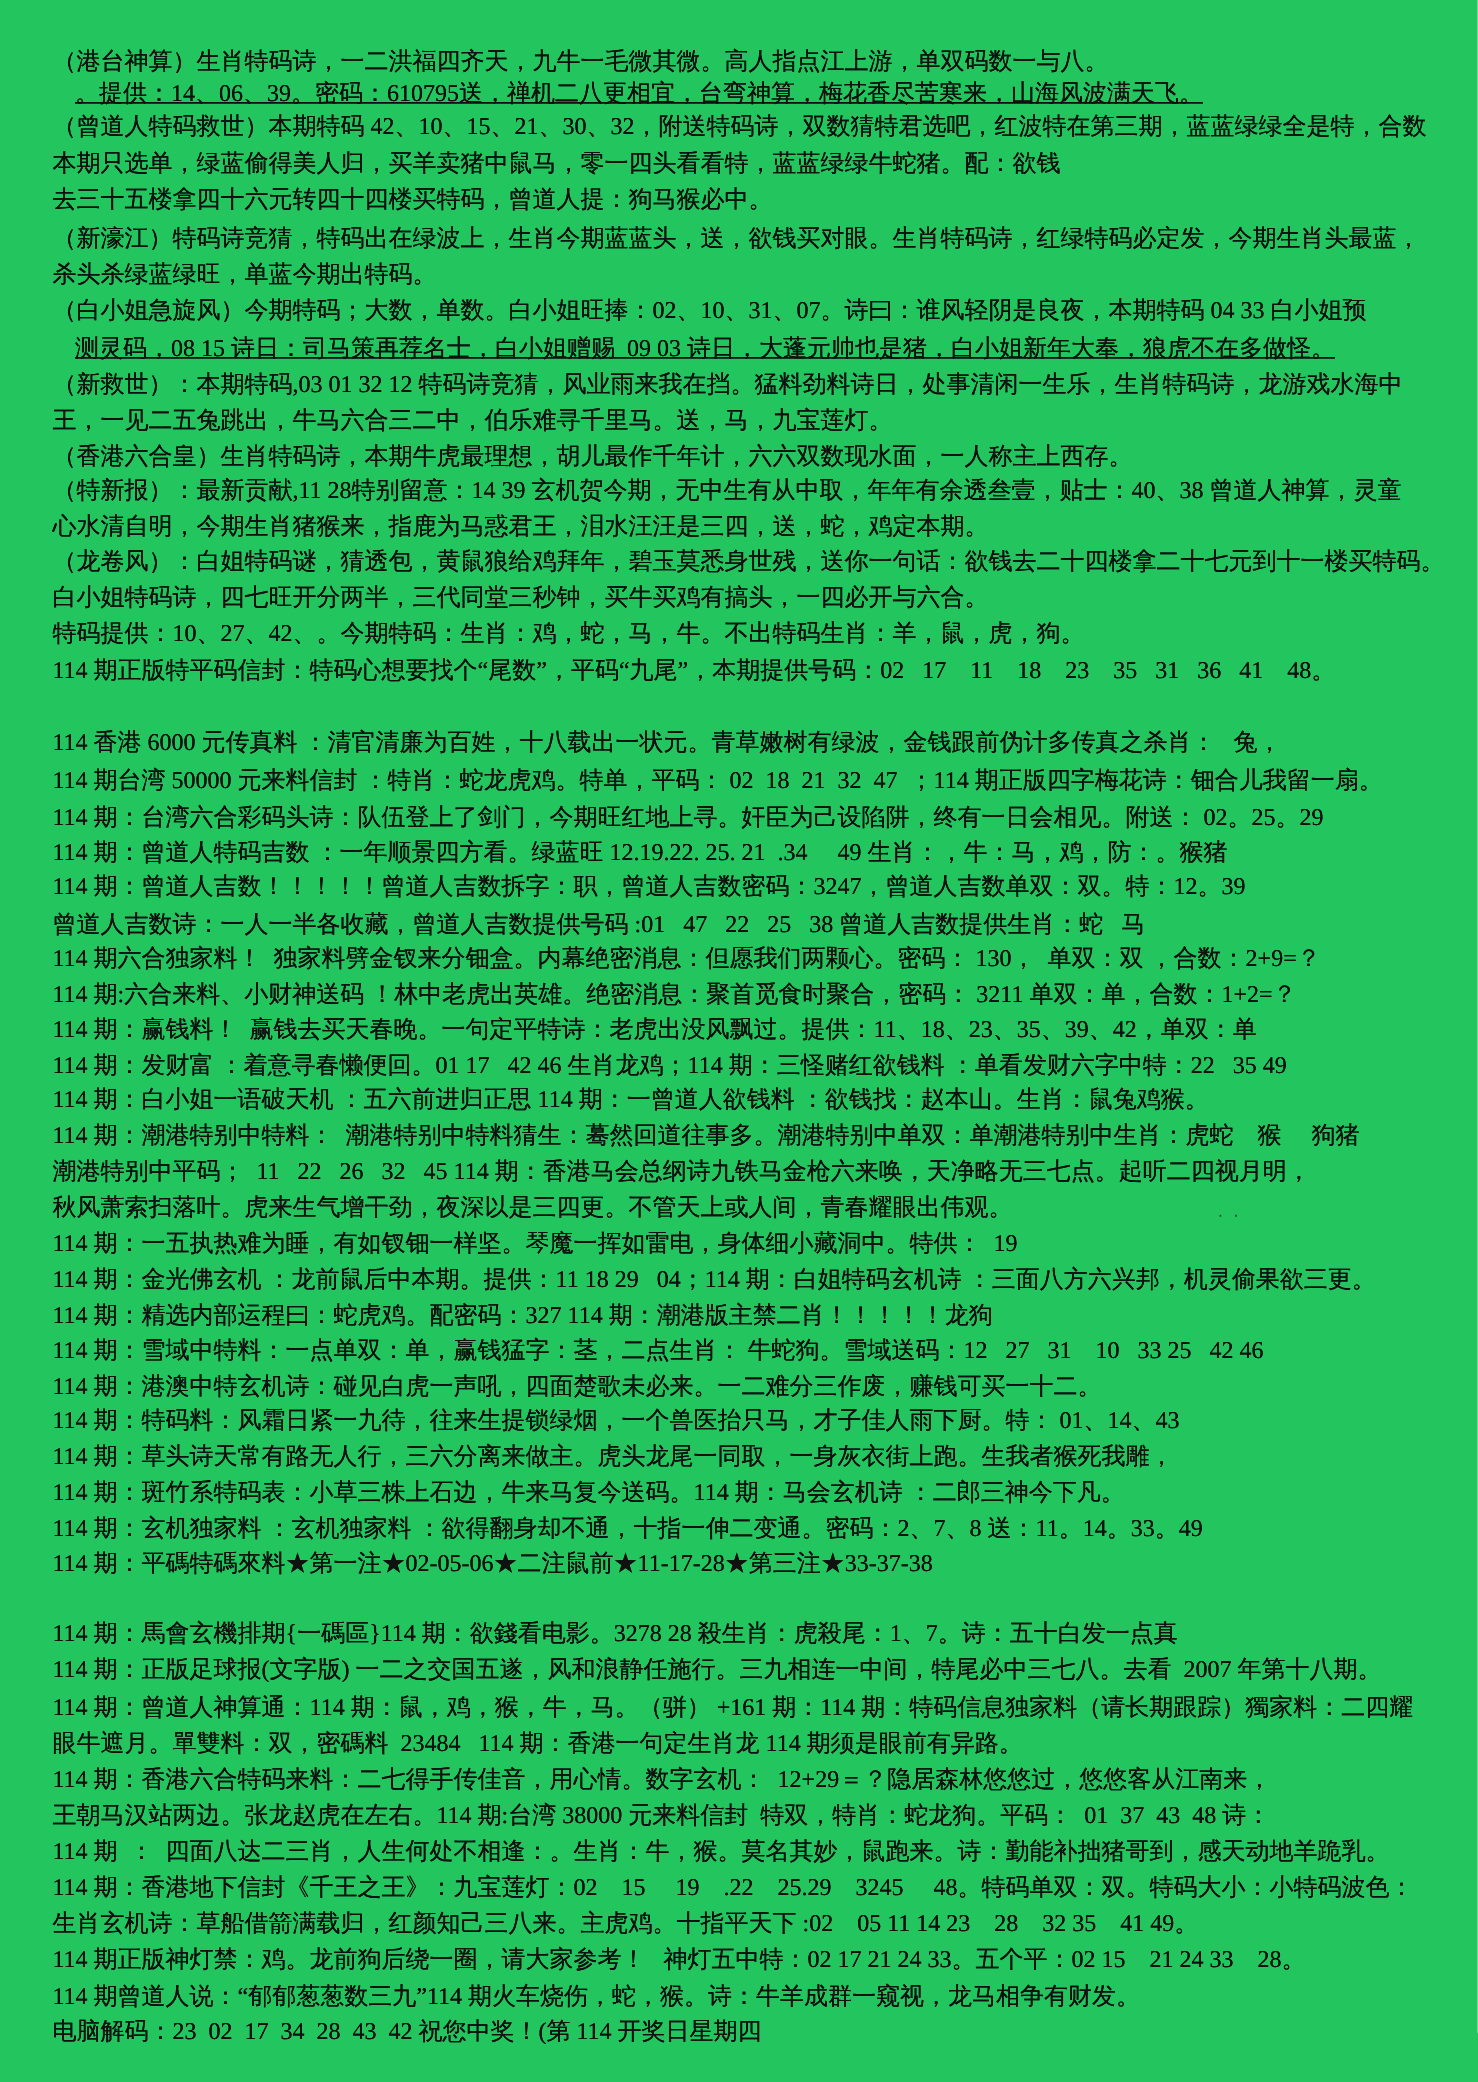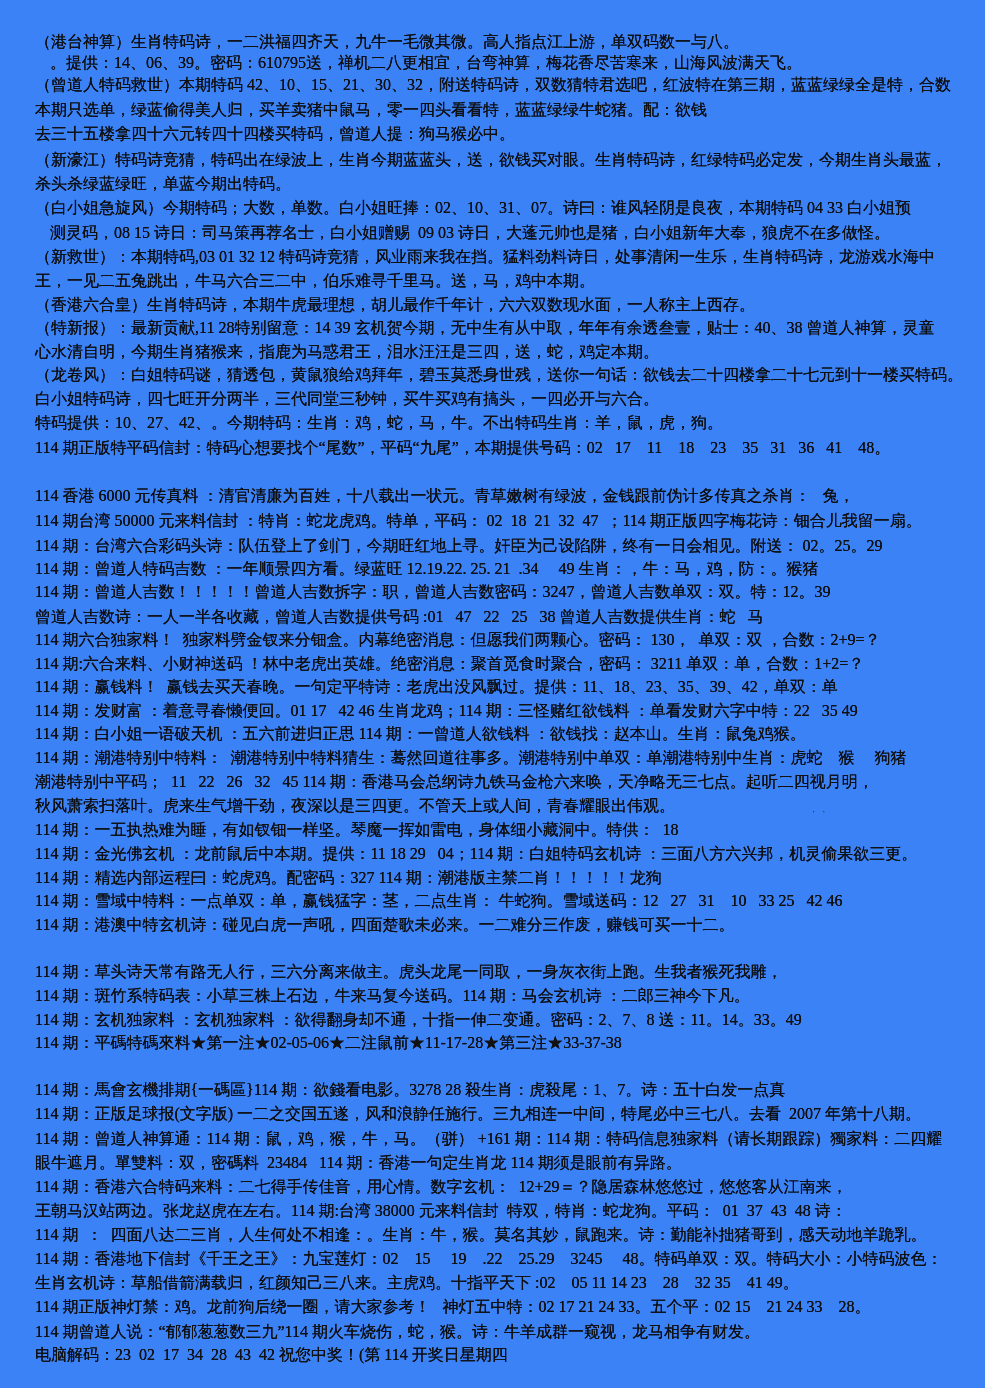--- a/index.html
+++ b/index.html
@@ -4,7 +4,7 @@
   <style>
     html, body { margin: 0; padding: 0; background: #ffffff; }
     body { width: 985px; height: 1388px; position: relative; overflow: hidden; }
-    .page { position: absolute; left: 0; top: 0; width: 985px; height: 1388px; background: #3b82f6; }
+    .page { position: absolute; left: 0; top: 0; width: 985px; height: 1388px; background: #22c55e; }
     .ln {
       position: absolute;
       left: 35px;

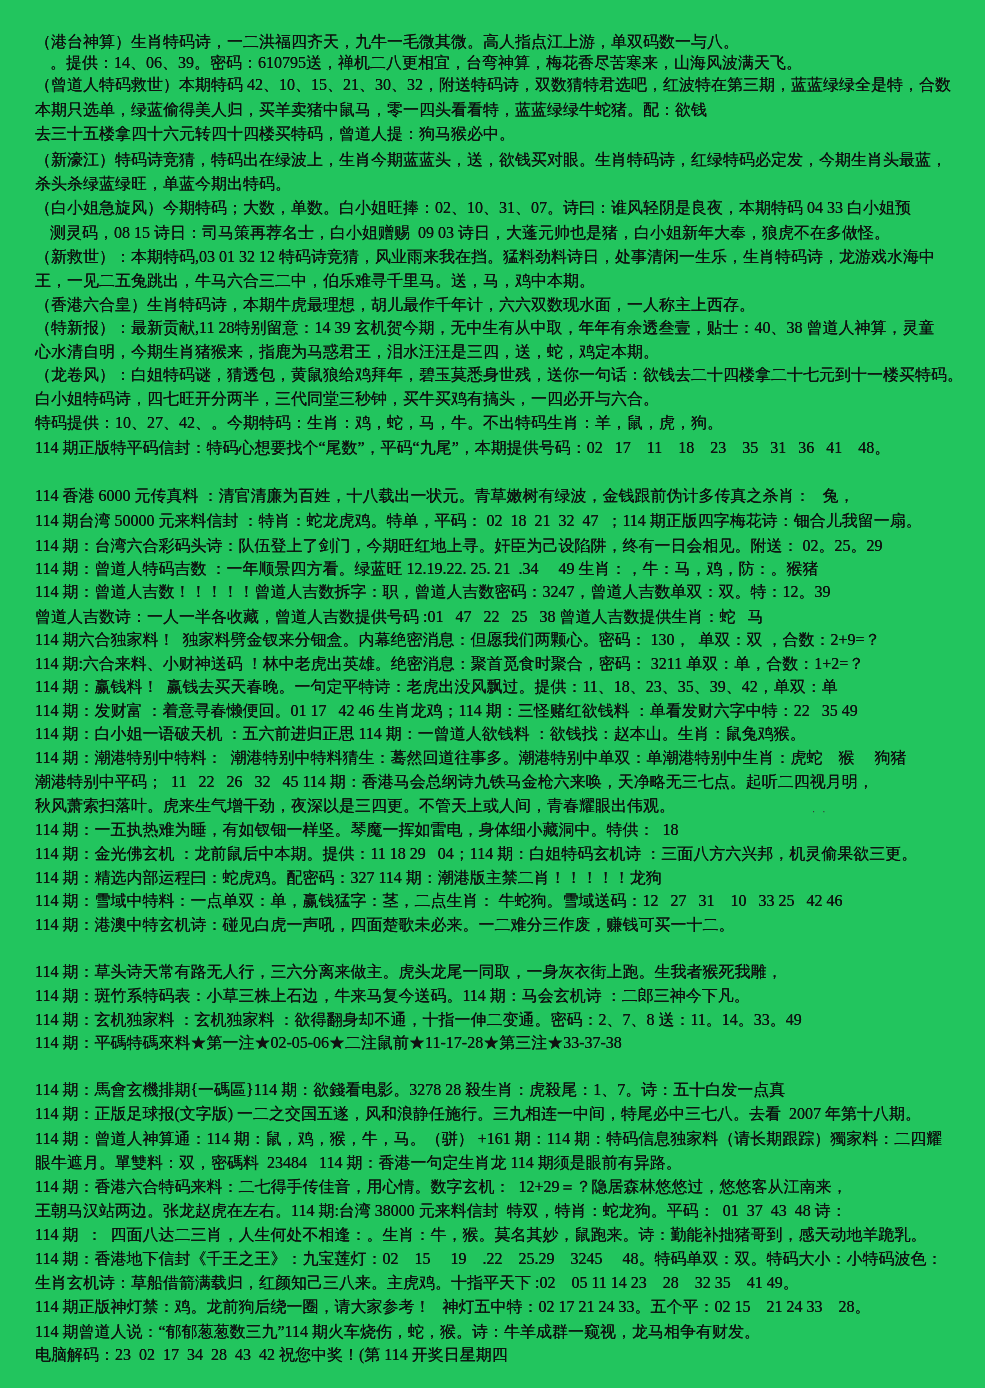--- a/index.html
+++ b/index.html
@@ -16,7 +16,7 @@
       white-space: pre;
       text-shadow: 0 0 0.4px #000000;
     }
-    .ind { left: 50px; }
+    .ind { left: 50px; text-decoration: underline; }
     .marks {
       position: absolute;
       left: 812px;

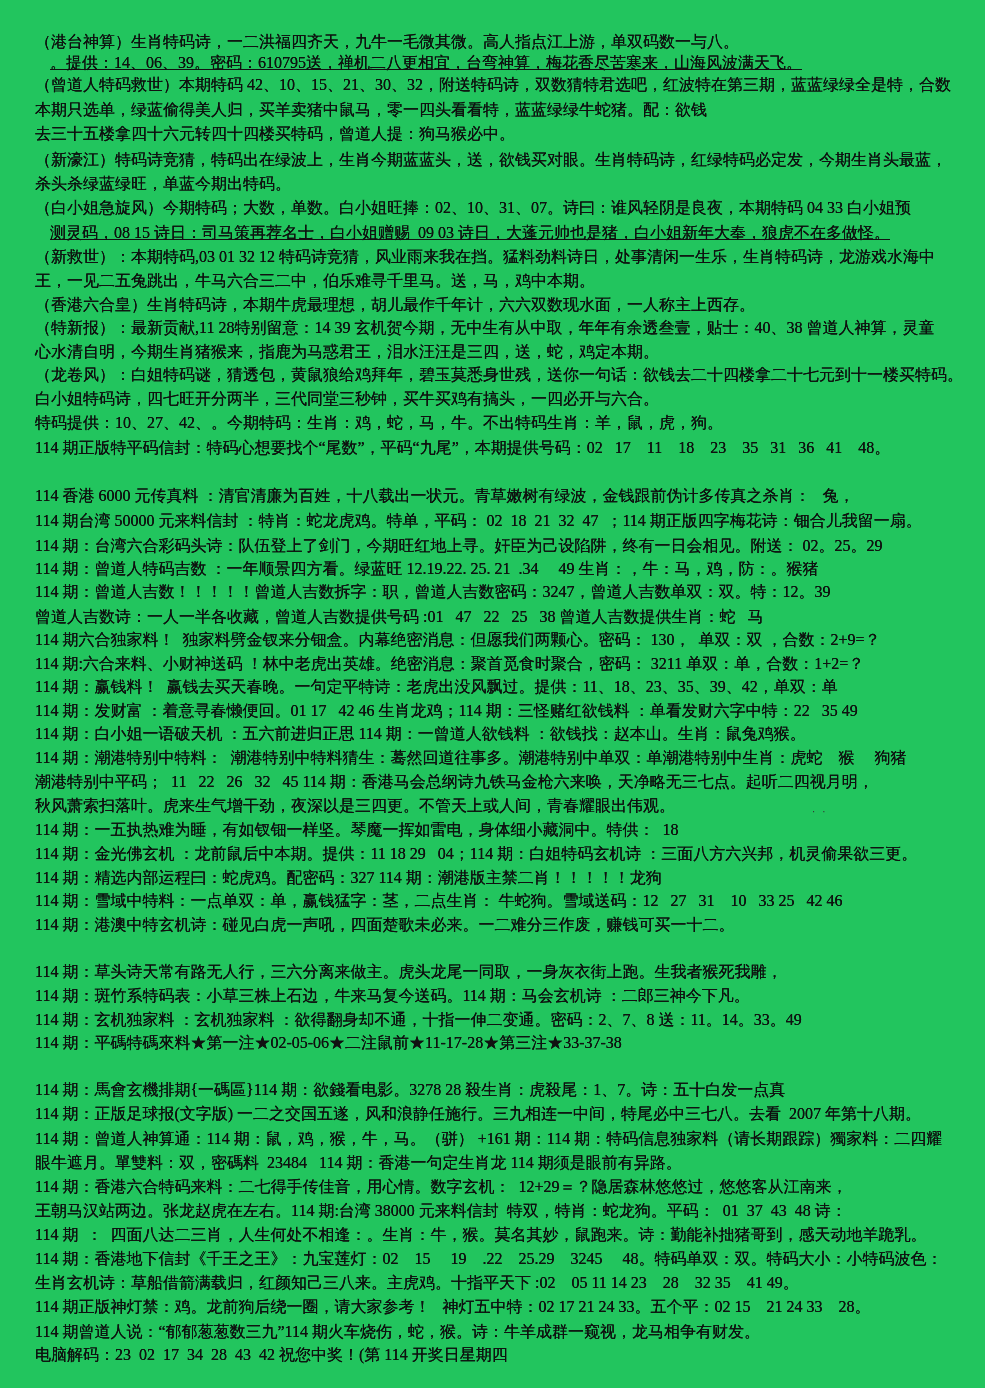--- a/index.html
+++ b/index.html
@@ -42,7 +42,7 @@
   <div class="ln" style="top:197px">（白小姐急旋风）今期特码；大数，单数。白小姐旺捧：02、10、31、07。诗曰：谁风轻阴是良夜，本期特码 04 33 白小姐预</div>
   <div class="ln ind" style="top:222px">测灵码，08 15 诗日：司马策再荐名士，白小姐赠赐  09 03 诗日，大蓬元帅也是猪，白小姐新年大奉，狼虎不在多做怪。</div>
   <div class="ln" style="top:246px">（新救世）：本期特码,03 01 32 12 特码诗竞猜，风业雨来我在挡。猛料劲料诗日，处事清闲一生乐，生肖特码诗，龙游戏水海中</div>
-  <div class="ln" style="top:270px">王，一见二五兔跳出，牛马六合三二中，伯乐难寻千里马。送，马，鸡中本期。</div>
+  <div class="ln" style="top:270px">王，一见二五兔跳出，牛马六合三二中，伯乐难寻千里马。送，马，九宝莲灯。</div>
   <div class="ln" style="top:294px">（香港六合皇）生肖特码诗，本期牛虎最理想，胡儿最作千年计，六六双数现水面，一人称主上西存。</div>
   <div class="ln" style="top:317px">（特新报）：最新贡献,11 28特别留意：14 39 玄机贺今期，无中生有从中取，年年有余透叁壹，贴士：40、38 曾道人神算，灵童</div>
   <div class="ln" style="top:341px">心水清自明，今期生肖猪猴来，指鹿为马惑君王，泪水汪汪是三四，送，蛇，鸡定本期。</div>

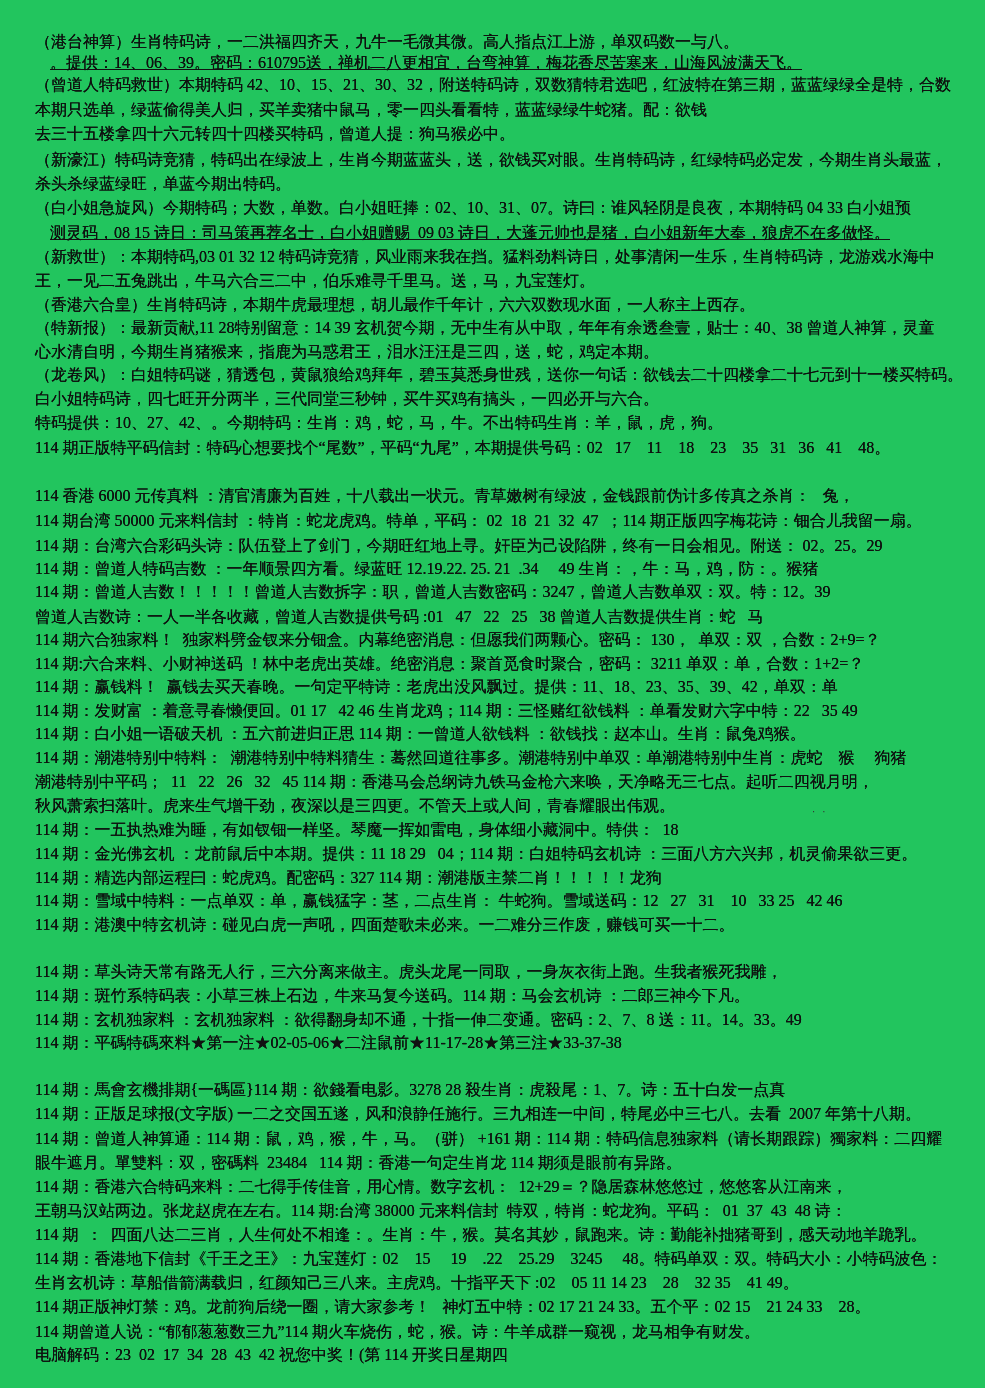--- a/index.html
+++ b/index.html
@@ -65,7 +65,7 @@
   <div class="ln" style="top:771px">潮港特别中平码；  11   22   26   32   45 114 期：香港马会总纲诗九铁马金枪六来唤，天净略无三七点。起听二四视月明，</div>
   <div class="ln" style="top:795px">秋风萧索扫落叶。虎来生气增干劲，夜深以是三四更。不管天上或人间，青春耀眼出伟观。</div>
   <div class="marks">· ·</div>
-  <div class="ln" style="top:819px">114 期：一五执热难为睡，有如钗钿一样坚。琴魔一挥如雷电，身体细小藏洞中。特供：  18</div>
+  <div class="ln" style="top:819px">114 期：一五执热难为睡，有如钗钿一样坚。琴魔一挥如雷电，身体细小藏洞中。特供：  19</div>
   <div class="ln" style="top:843px">114 期：金光佛玄机 ：龙前鼠后中本期。提供：11 18 29   04；114 期：白姐特码玄机诗 ：三面八方六兴邦，机灵偷果欲三更。</div>
   <div class="ln" style="top:867px">114 期：精选内部运程曰：蛇虎鸡。配密码：327 114 期：潮港版主禁二肖！！！！！龙狗</div>
   <div class="ln" style="top:890px">114 期：雪域中特料：一点单双：单，赢钱猛字：茎，二点生肖： 牛蛇狗。雪域送码：12   27   31    10   33 25   42 46</div>

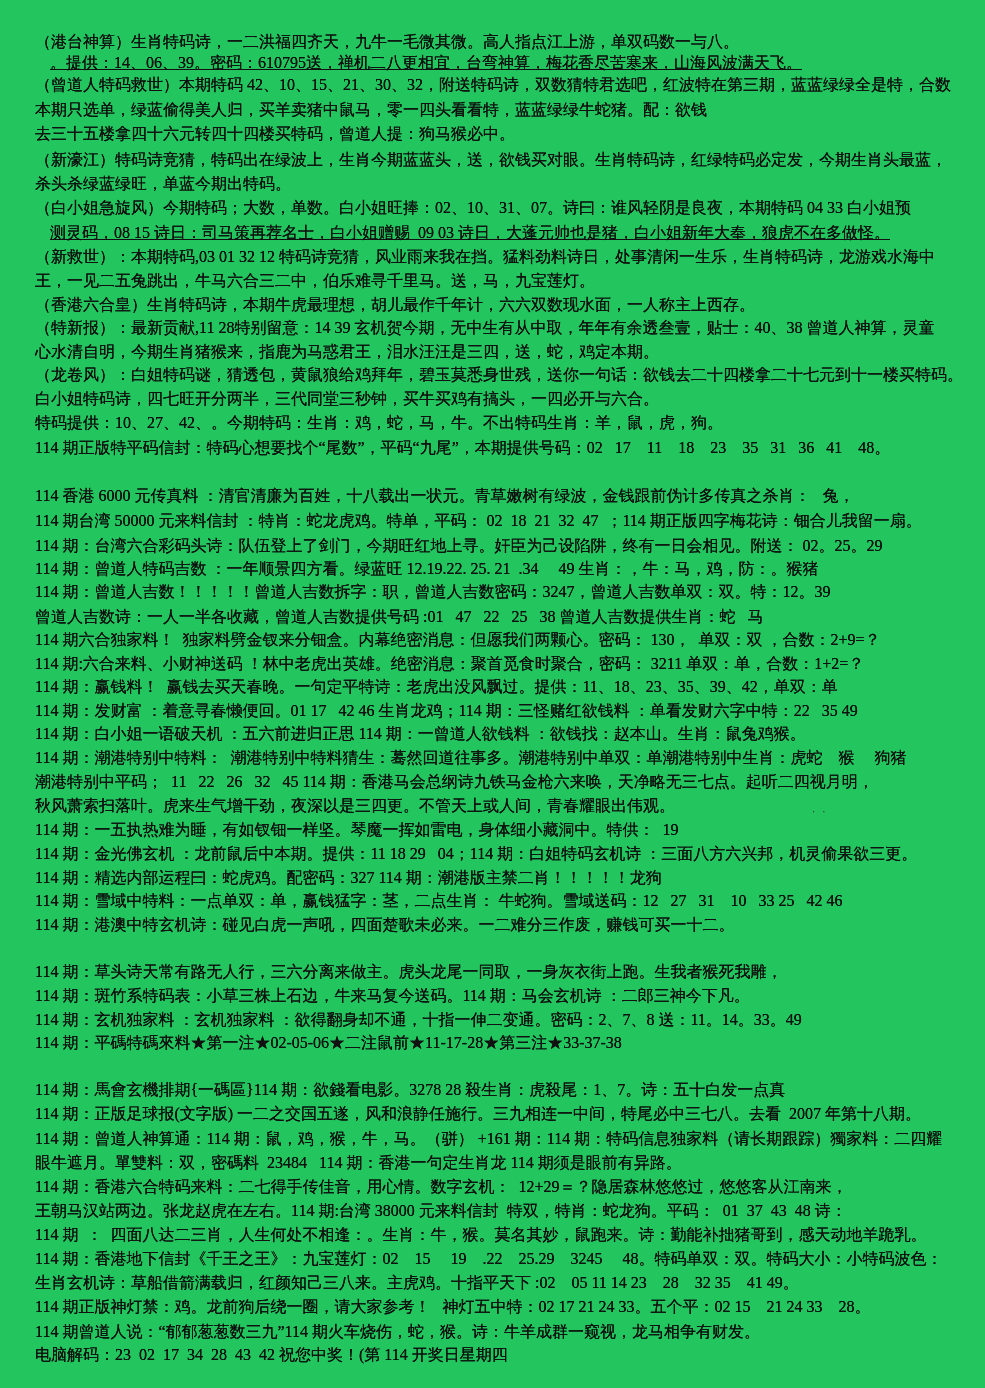--- a/index.html
+++ b/index.html
@@ -70,6 +70,7 @@
   <div class="ln" style="top:867px">114 期：精选内部运程曰：蛇虎鸡。配密码：327 114 期：潮港版主禁二肖！！！！！龙狗</div>
   <div class="ln" style="top:890px">114 期：雪域中特料：一点单双：单，赢钱猛字：茎，二点生肖： 牛蛇狗。雪域送码：12   27   31    10   33 25   42 46</div>
   <div class="ln" style="top:914px">114 期：港澳中特玄机诗：碰见白虎一声吼，四面楚歌未必来。一二难分三作废，赚钱可买一十二。</div>
+  <div class="ln" style="top:937px">114 期：特码料：风霜日紧一九待，往来生提锁绿烟，一个兽医抬只马，才子佳人雨下厨。特： 01、14、43</div>
   <div class="ln" style="top:961px">114 期：草头诗天常有路无人行，三六分离来做主。虎头龙尾一同取，一身灰衣街上跑。生我者猴死我雕，</div>
   <div class="ln" style="top:985px">114 期：斑竹系特码表：小草三株上石边，牛来马复今送码。114 期：马会玄机诗 ：二郎三神今下凡。</div>
   <div class="ln" style="top:1009px">114 期：玄机独家料 ：玄机独家料 ：欲得翻身却不通，十指一伸二变通。密码：2、7、8 送：11。14。33。49</div>

